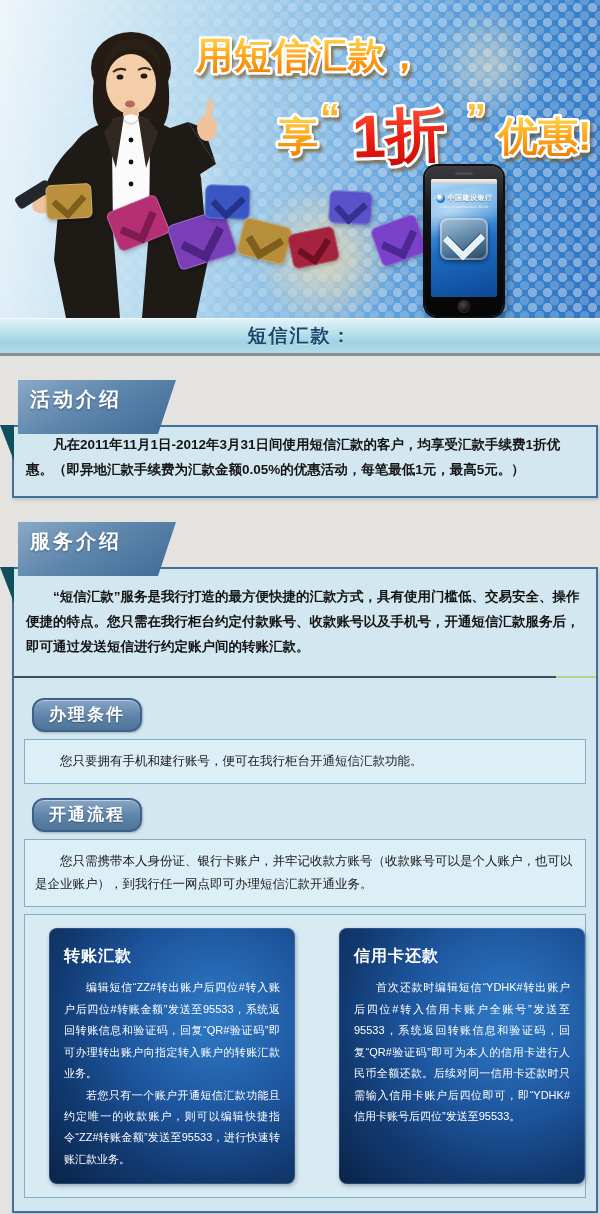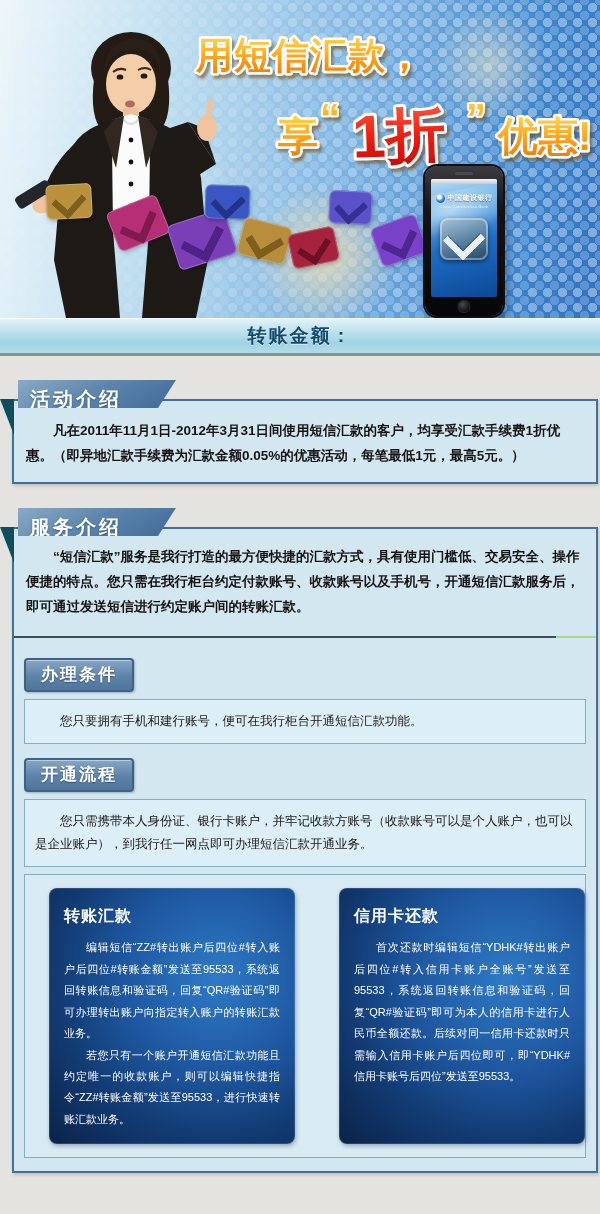--- a/index.html
+++ b/index.html
@@ -242,7 +242,7 @@
 </div>
 
 <div class="time-bar">
-  <span class="tb-text">转账金额：</span>
+  <span class="tb-text">短信汇款：</span>
 </div>
 
 <div class="page-body">

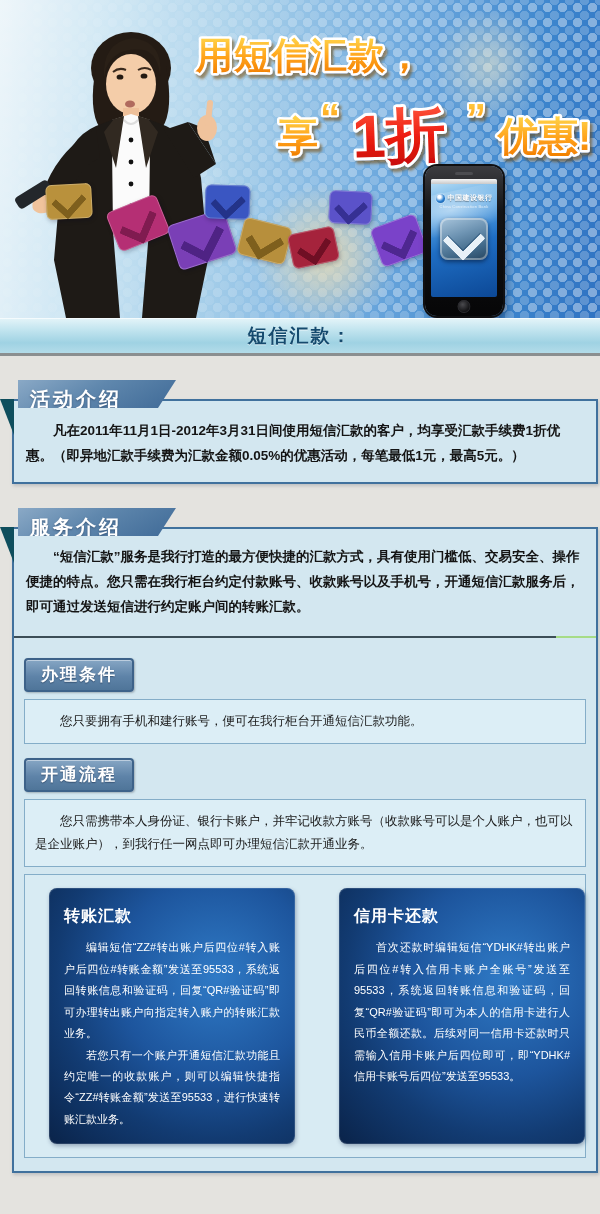--- a/index.html
+++ b/index.html
@@ -75,7 +75,7 @@
   .page-body{position:relative;width:600px;}
   .section{position:relative;}
   .sec-tab{
-    position:relative;z-index:3;margin-left:18px;width:158px;height:28px;
+    position:relative;z-index:3;margin-left:18px;width:158px;height:54px;
     clip-path:polygon(0 0,100% 0,calc(100% - 18px) 100%,0 100%);
     background:linear-gradient(150deg,#8aa9c6 0%,#5f87ad 45%,#3f6a97 100%);
     color:#fff;font-size:20px;font-weight:bold;letter-spacing:3px;

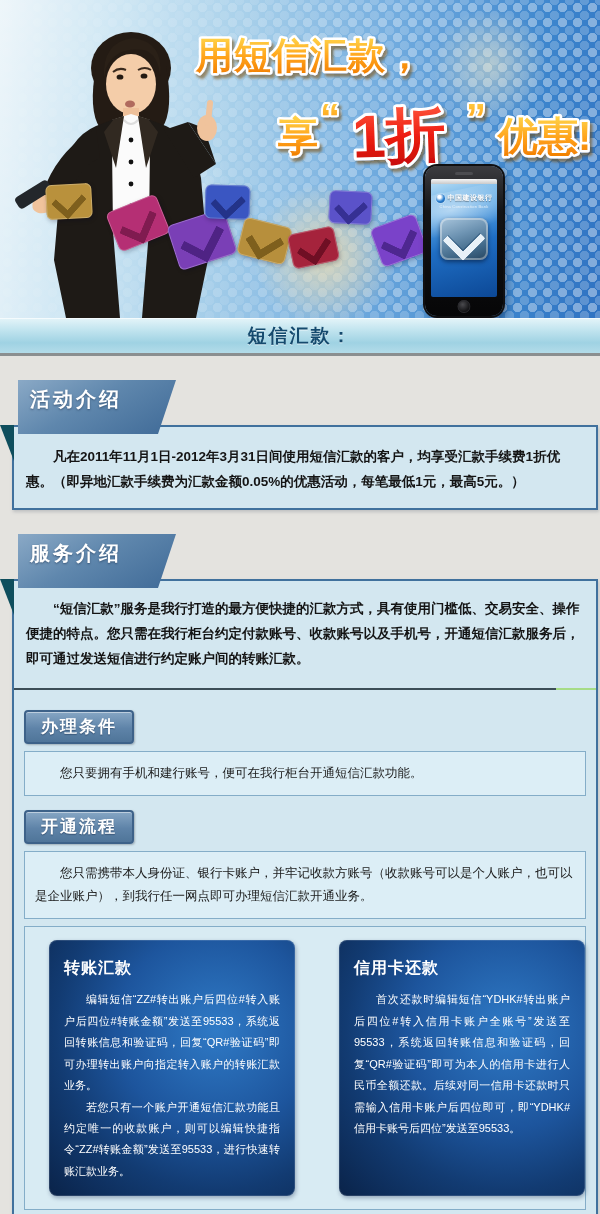--- a/index.html
+++ b/index.html
@@ -253,7 +253,7 @@
     </div>
     <div class="sec-box">
       <span class="fold"></span>
-      <p class="intro-text" style="padding:18px 16px 13px 12px;">凡在2011年11月1日-2012年3月31日间使用短信汇款的客户，均享受汇款手续费1折优惠。（即异地汇款手续费为汇款金额0.05%的优惠活动，每笔最低1元，最高5元。）</p>
+      <p class="intro-text" style="padding:6px 16px 13px 12px;">凡在2011年11月1日-2012年3月31日间使用短信汇款的客户，均享受汇款手续费1折优惠。（即异地汇款手续费为汇款金额0.05%的优惠活动，每笔最低1元，最高5元。）</p>
     </div>
   </div>
 

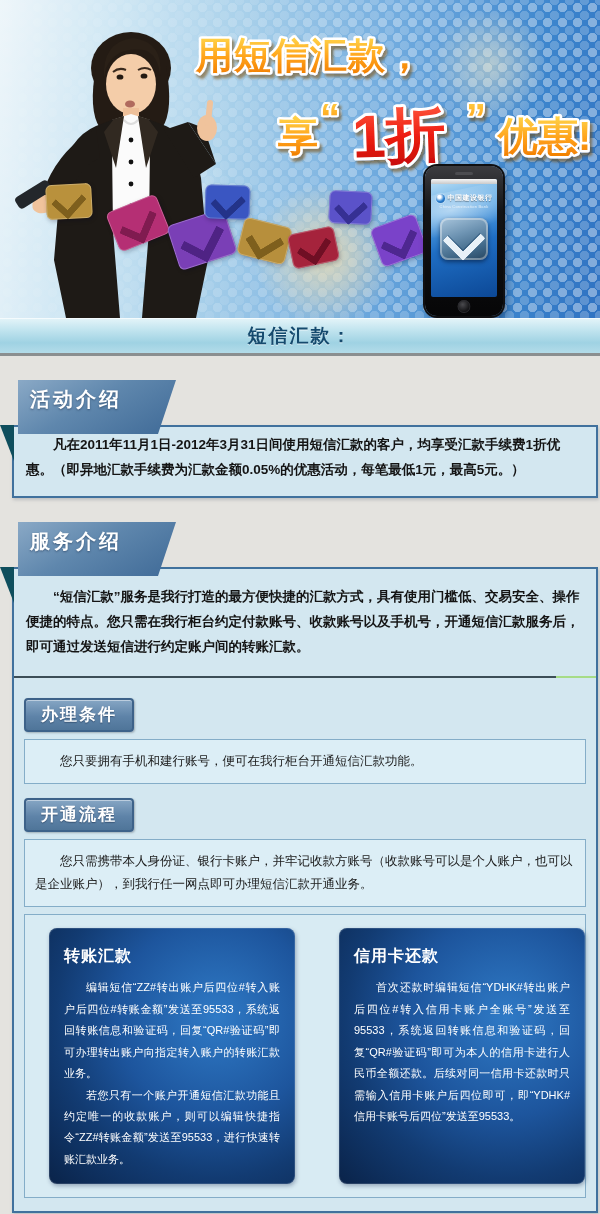--- a/index.html
+++ b/index.html
@@ -95,9 +95,9 @@
   .divider::after{content:"";position:absolute;right:0;top:0;width:40px;height:2px;background:#a6dc87;}
 
   .pill{
-    display:inline-block;margin:14px 0 0 10px;padding:3px 15px 4px;
+    display:inline-block;margin:14px 0 0 18px;padding:3px 15px 4px;
     background:linear-gradient(180deg,#86a6c4 0%,#5e83a8 55%,#4f7599 100%);
-    border:2px solid #3d6289;border-radius:4px;
+    border:2px solid #3d6289;border-radius:12px;
     color:#fff;font-size:17px;font-weight:bold;letter-spacing:2px;
     box-shadow:inset 0 1px 0 rgba(255,255,255,.45),1px 1px 2px rgba(80,90,100,.4);
     text-shadow:0 1px 1px rgba(20,40,70,.5);

